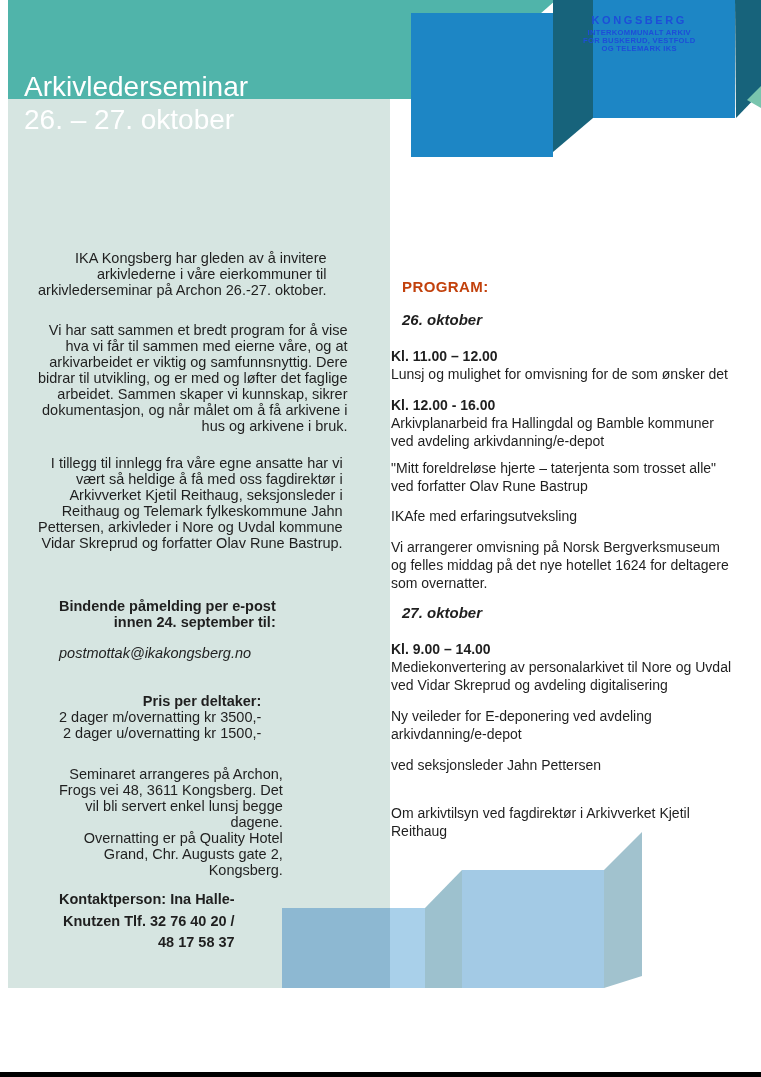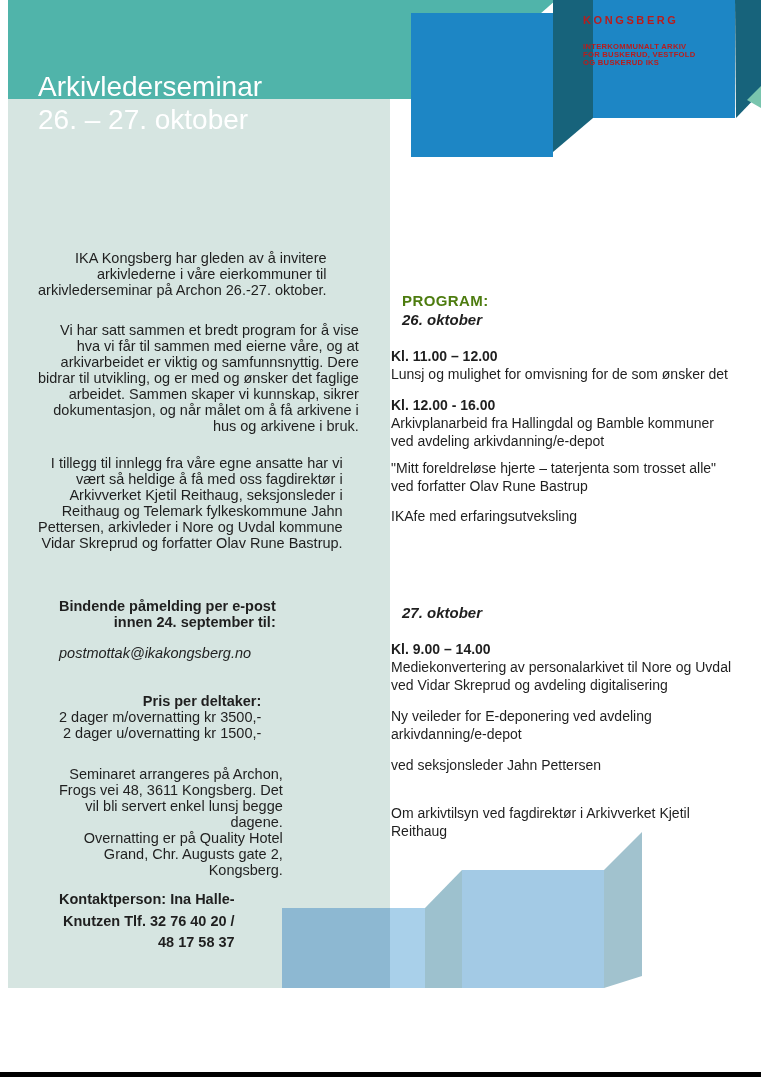--- a/index.html
+++ b/index.html
@@ -11,7 +11,7 @@
   
   .title{left:38px;top:71px;font-size:28px;line-height:32.5px;color:#ffffff;}
   
-  .logo{left:583px;top:13px;color:#b91c1c;}
+  .logo{left:583px;top:13px;color:#1d4ed8;text-align:center;}
   .logo-name{font-size:11px;font-weight:bold;letter-spacing:2.6px;line-height:14px;}
   .logo-sub{font-size:7.6px;font-weight:bold;letter-spacing:0.3px;line-height:8.2px;margin-top:16px;}
   

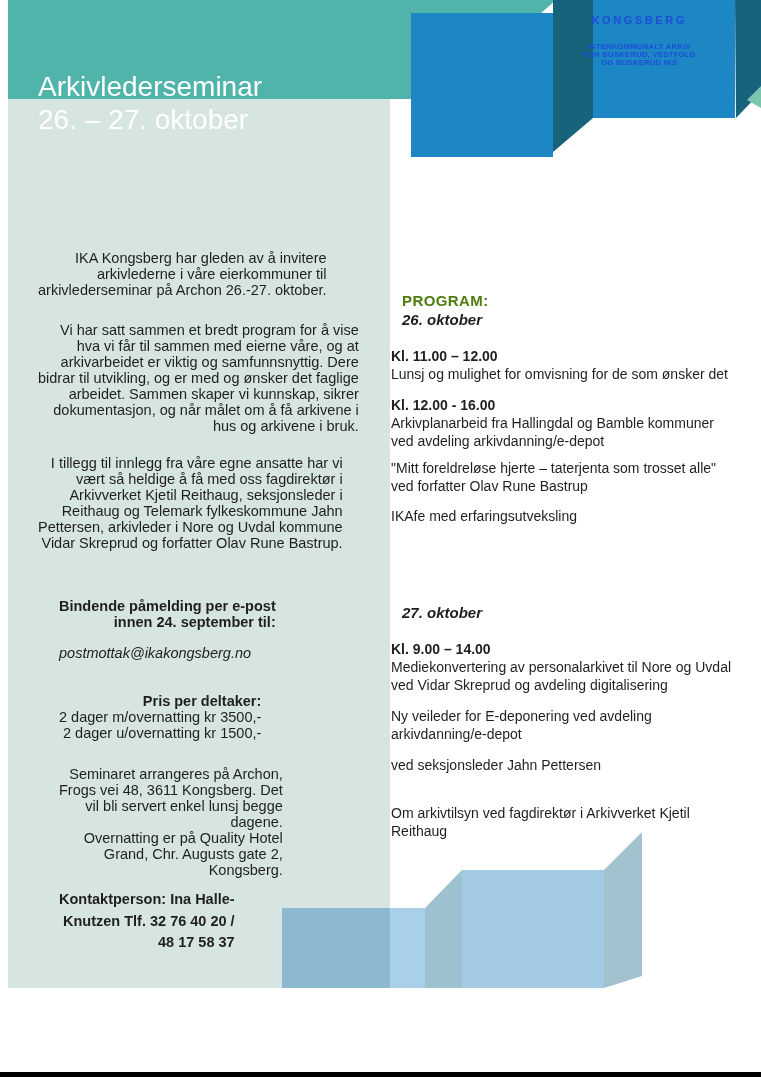--- a/index.html
+++ b/index.html
@@ -13,7 +13,7 @@
   
   .logo{left:583px;top:13px;color:#1d4ed8;text-align:center;}
   .logo-name{font-size:11px;font-weight:bold;letter-spacing:2.6px;line-height:14px;}
-  .logo-sub{font-size:7.6px;font-weight:bold;letter-spacing:0.3px;line-height:8.2px;margin-top:16px;}
+  .logo-sub{font-size:7.6px;font-weight:bold;letter-spacing:0.3px;line-height:8.2px;margin-top:2px;}
   
   .lcol{left:38px;font-size:14.5px;line-height:16px;text-align:right;}
   .ind{left:59px;}

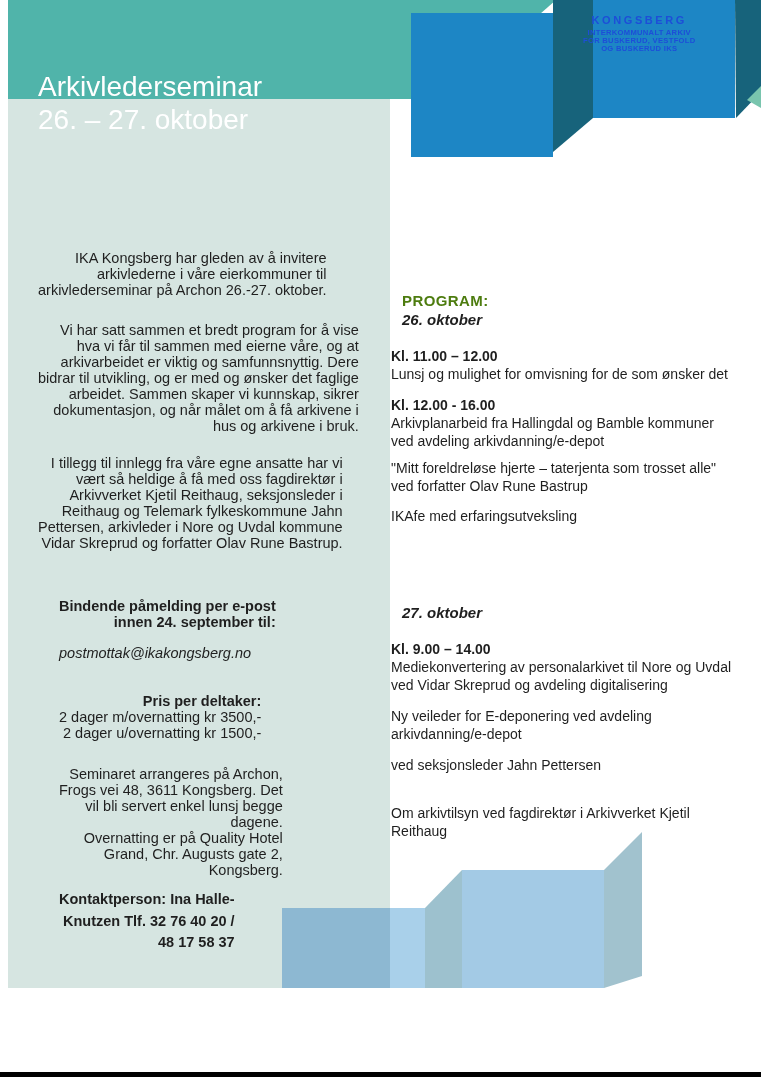--- a/index.html
+++ b/index.html
@@ -62,7 +62,7 @@
     <div class="logo-sub">
       <div class="line">INTERKOMMUNALT ARKIV</div>
       <div class="line">FOR BUSKERUD, VESTFOLD</div>
-      <div class="line">OG BUSKERUD IKS</div>
+      <div class="line">OG TELEMARK IKS</div>
     </div>
   </div>
 

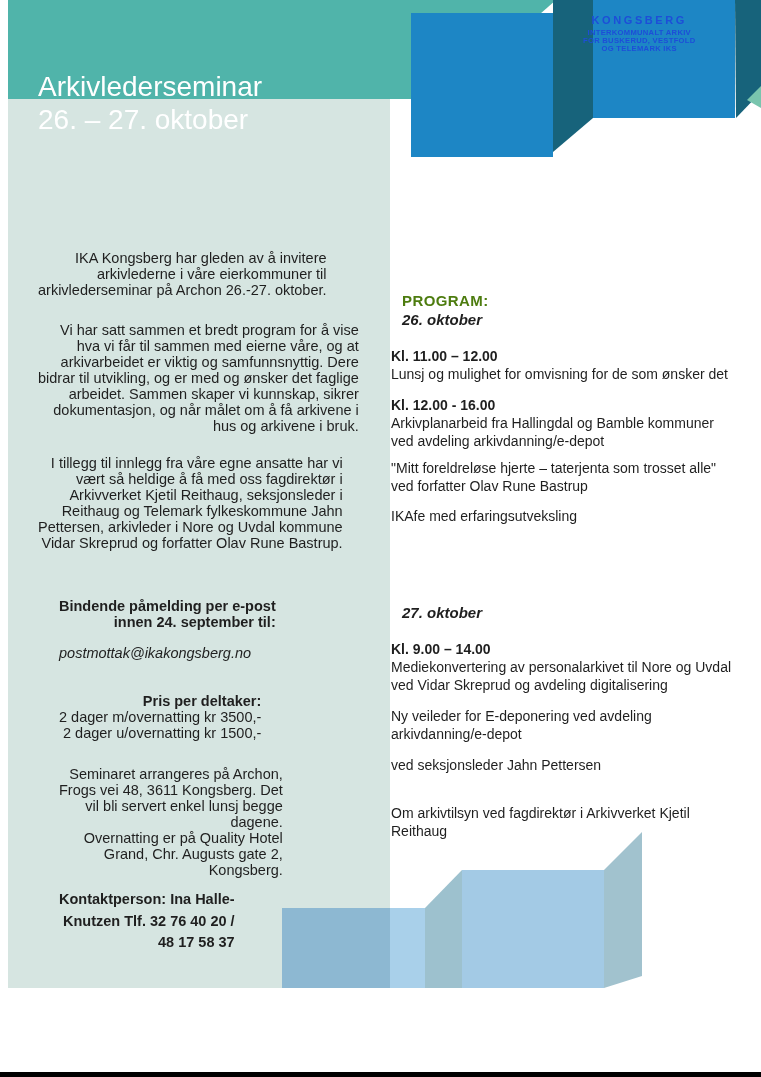--- a/index.html
+++ b/index.html
@@ -9,7 +9,7 @@
   .txt{position:absolute;z-index:2;}
   .line{white-space:nowrap;}
   
-  .title{left:38px;top:71px;font-size:28px;line-height:32.5px;color:#ffffff;}
+  .title{left:24px;top:71px;font-size:28px;line-height:32.5px;color:#ffffff;}
   
   .logo{left:583px;top:13px;color:#1d4ed8;text-align:center;}
   .logo-name{font-size:11px;font-weight:bold;letter-spacing:2.6px;line-height:14px;}

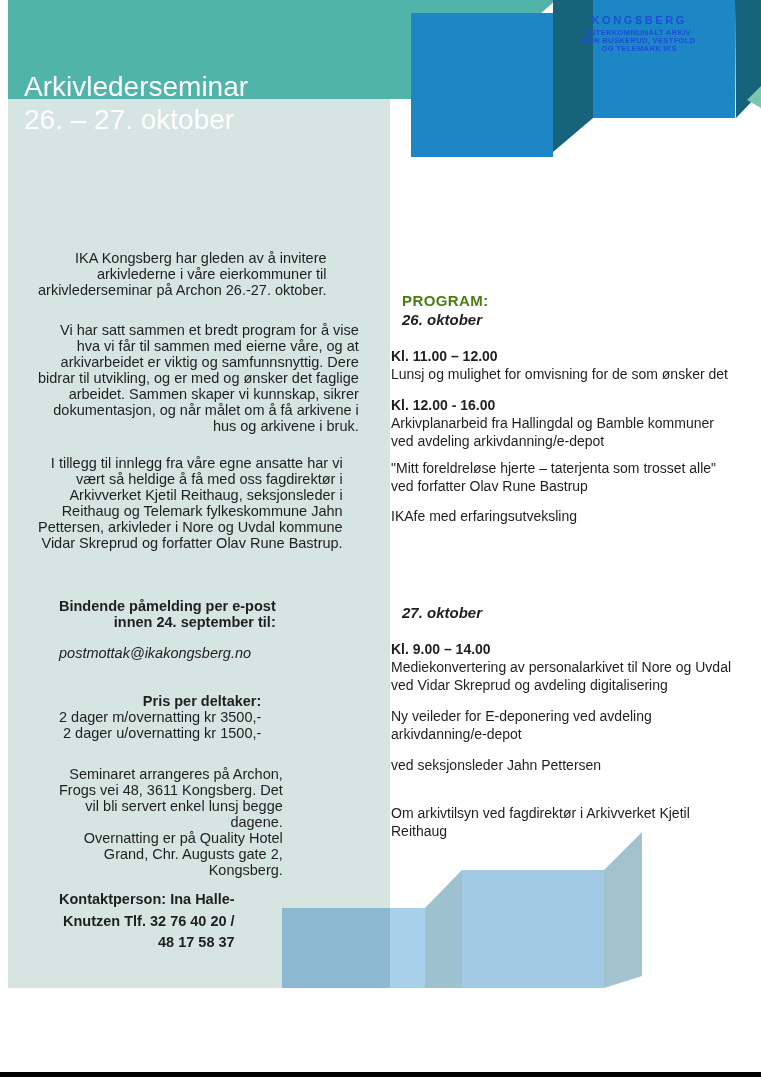--- a/index.html
+++ b/index.html
@@ -23,7 +23,7 @@
   
   .rcol{left:391px;font-size:14px;line-height:18px;}
   .rhead{left:402px;}
-  .prog-title{font-size:15px;font-weight:bold;letter-spacing:0.4px;color:#4d7c0f;margin-top:14px;}
+  .prog-title{font-size:15px;font-weight:bold;letter-spacing:0.4px;color:#c2410c;}
   .date{font-size:15px;font-weight:bold;font-style:italic;}
 </style>
 </head>

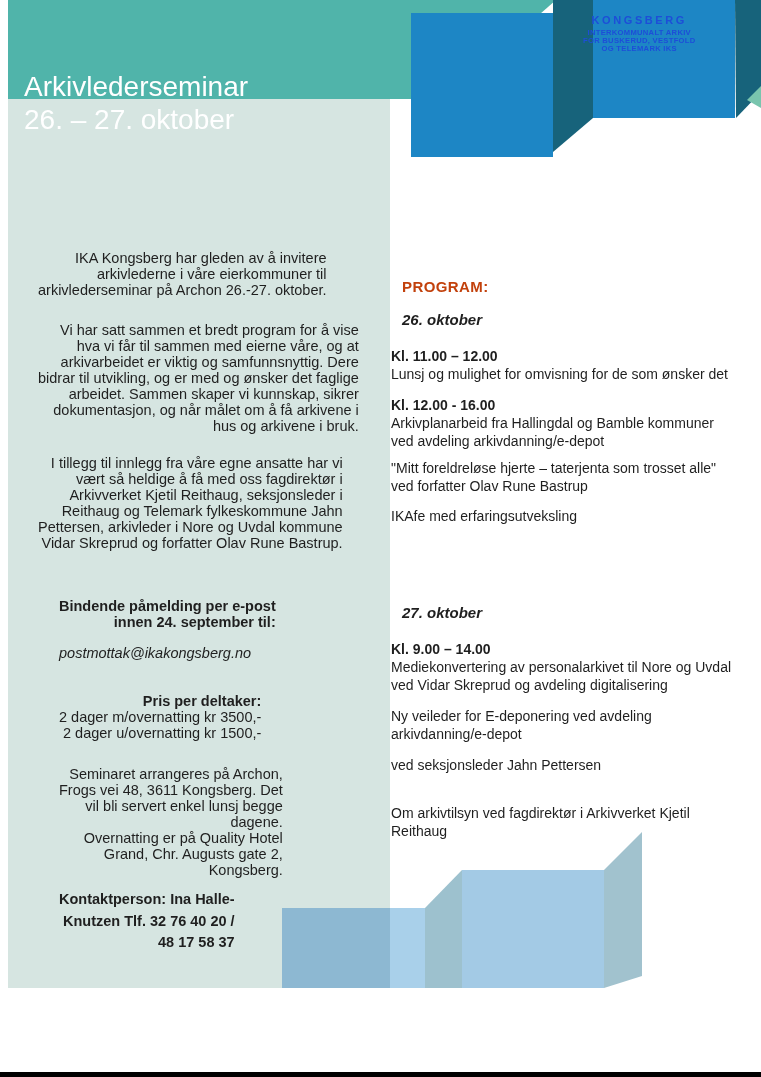--- a/index.html
+++ b/index.html
@@ -76,7 +76,7 @@
     <div class="line">Vi har satt sammen et bredt program for å vise</div>
     <div class="line">hva vi får til sammen med eierne våre, og at</div>
     <div class="line">arkivarbeidet er viktig og samfunnsnyttig. Dere</div>
-    <div class="line">bidrar til utvikling, og er med og ønsker det faglige</div>
+    <div class="line">bidrar til utvikling, og er med og løfter det faglige</div>
     <div class="line">arbeidet. Sammen skaper vi kunnskap, sikrer</div>
     <div class="line">dokumentasjon, og når målet om å få arkivene i</div>
     <div class="line">hus og arkivene i bruk.</div>

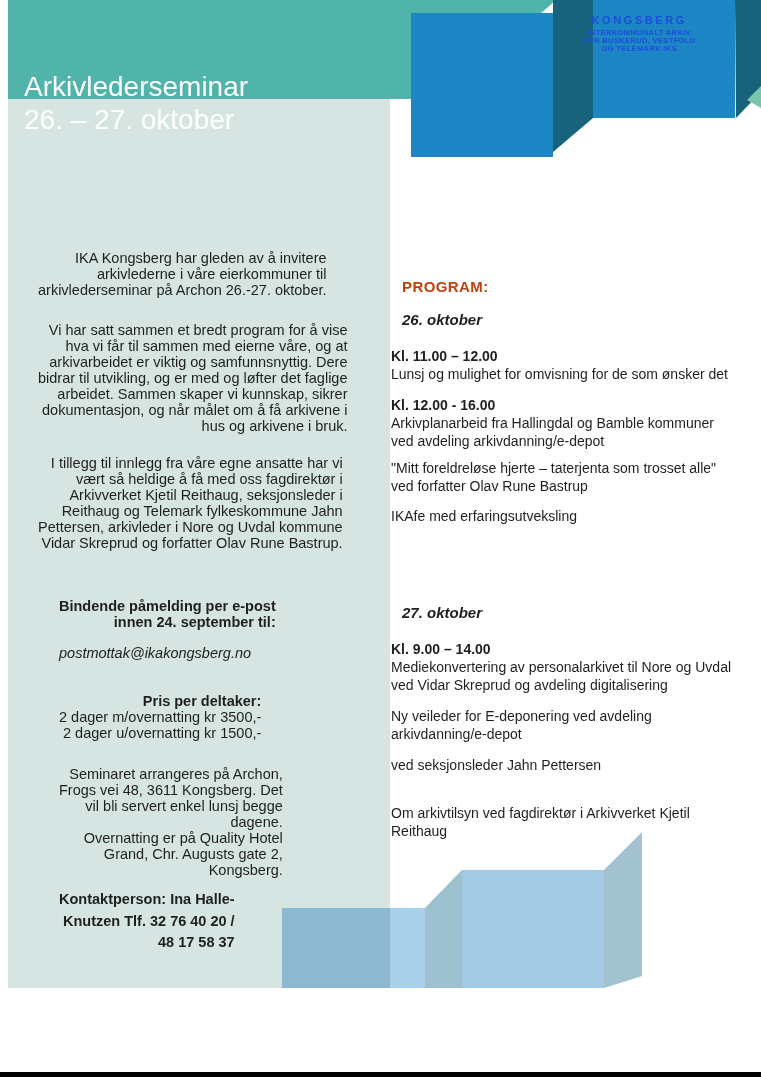--- a/index.html
+++ b/index.html
@@ -143,6 +143,11 @@
     <div class="line">IKAfe med erfaringsutveksling</div>
   </div>
 
+  <div class="txt rcol" style="top:538px">
+    <div class="line">Vi arrangerer omvisning på Norsk Bergverksmuseum</div>
+    <div class="line">og felles middag på det nye hotellet 1624 for deltagere</div>
+    <div class="line">som overnatter.</div>
+  </div>
 
   <div class="txt rcol rhead date line" style="top:604px">27. oktober</div>
 

